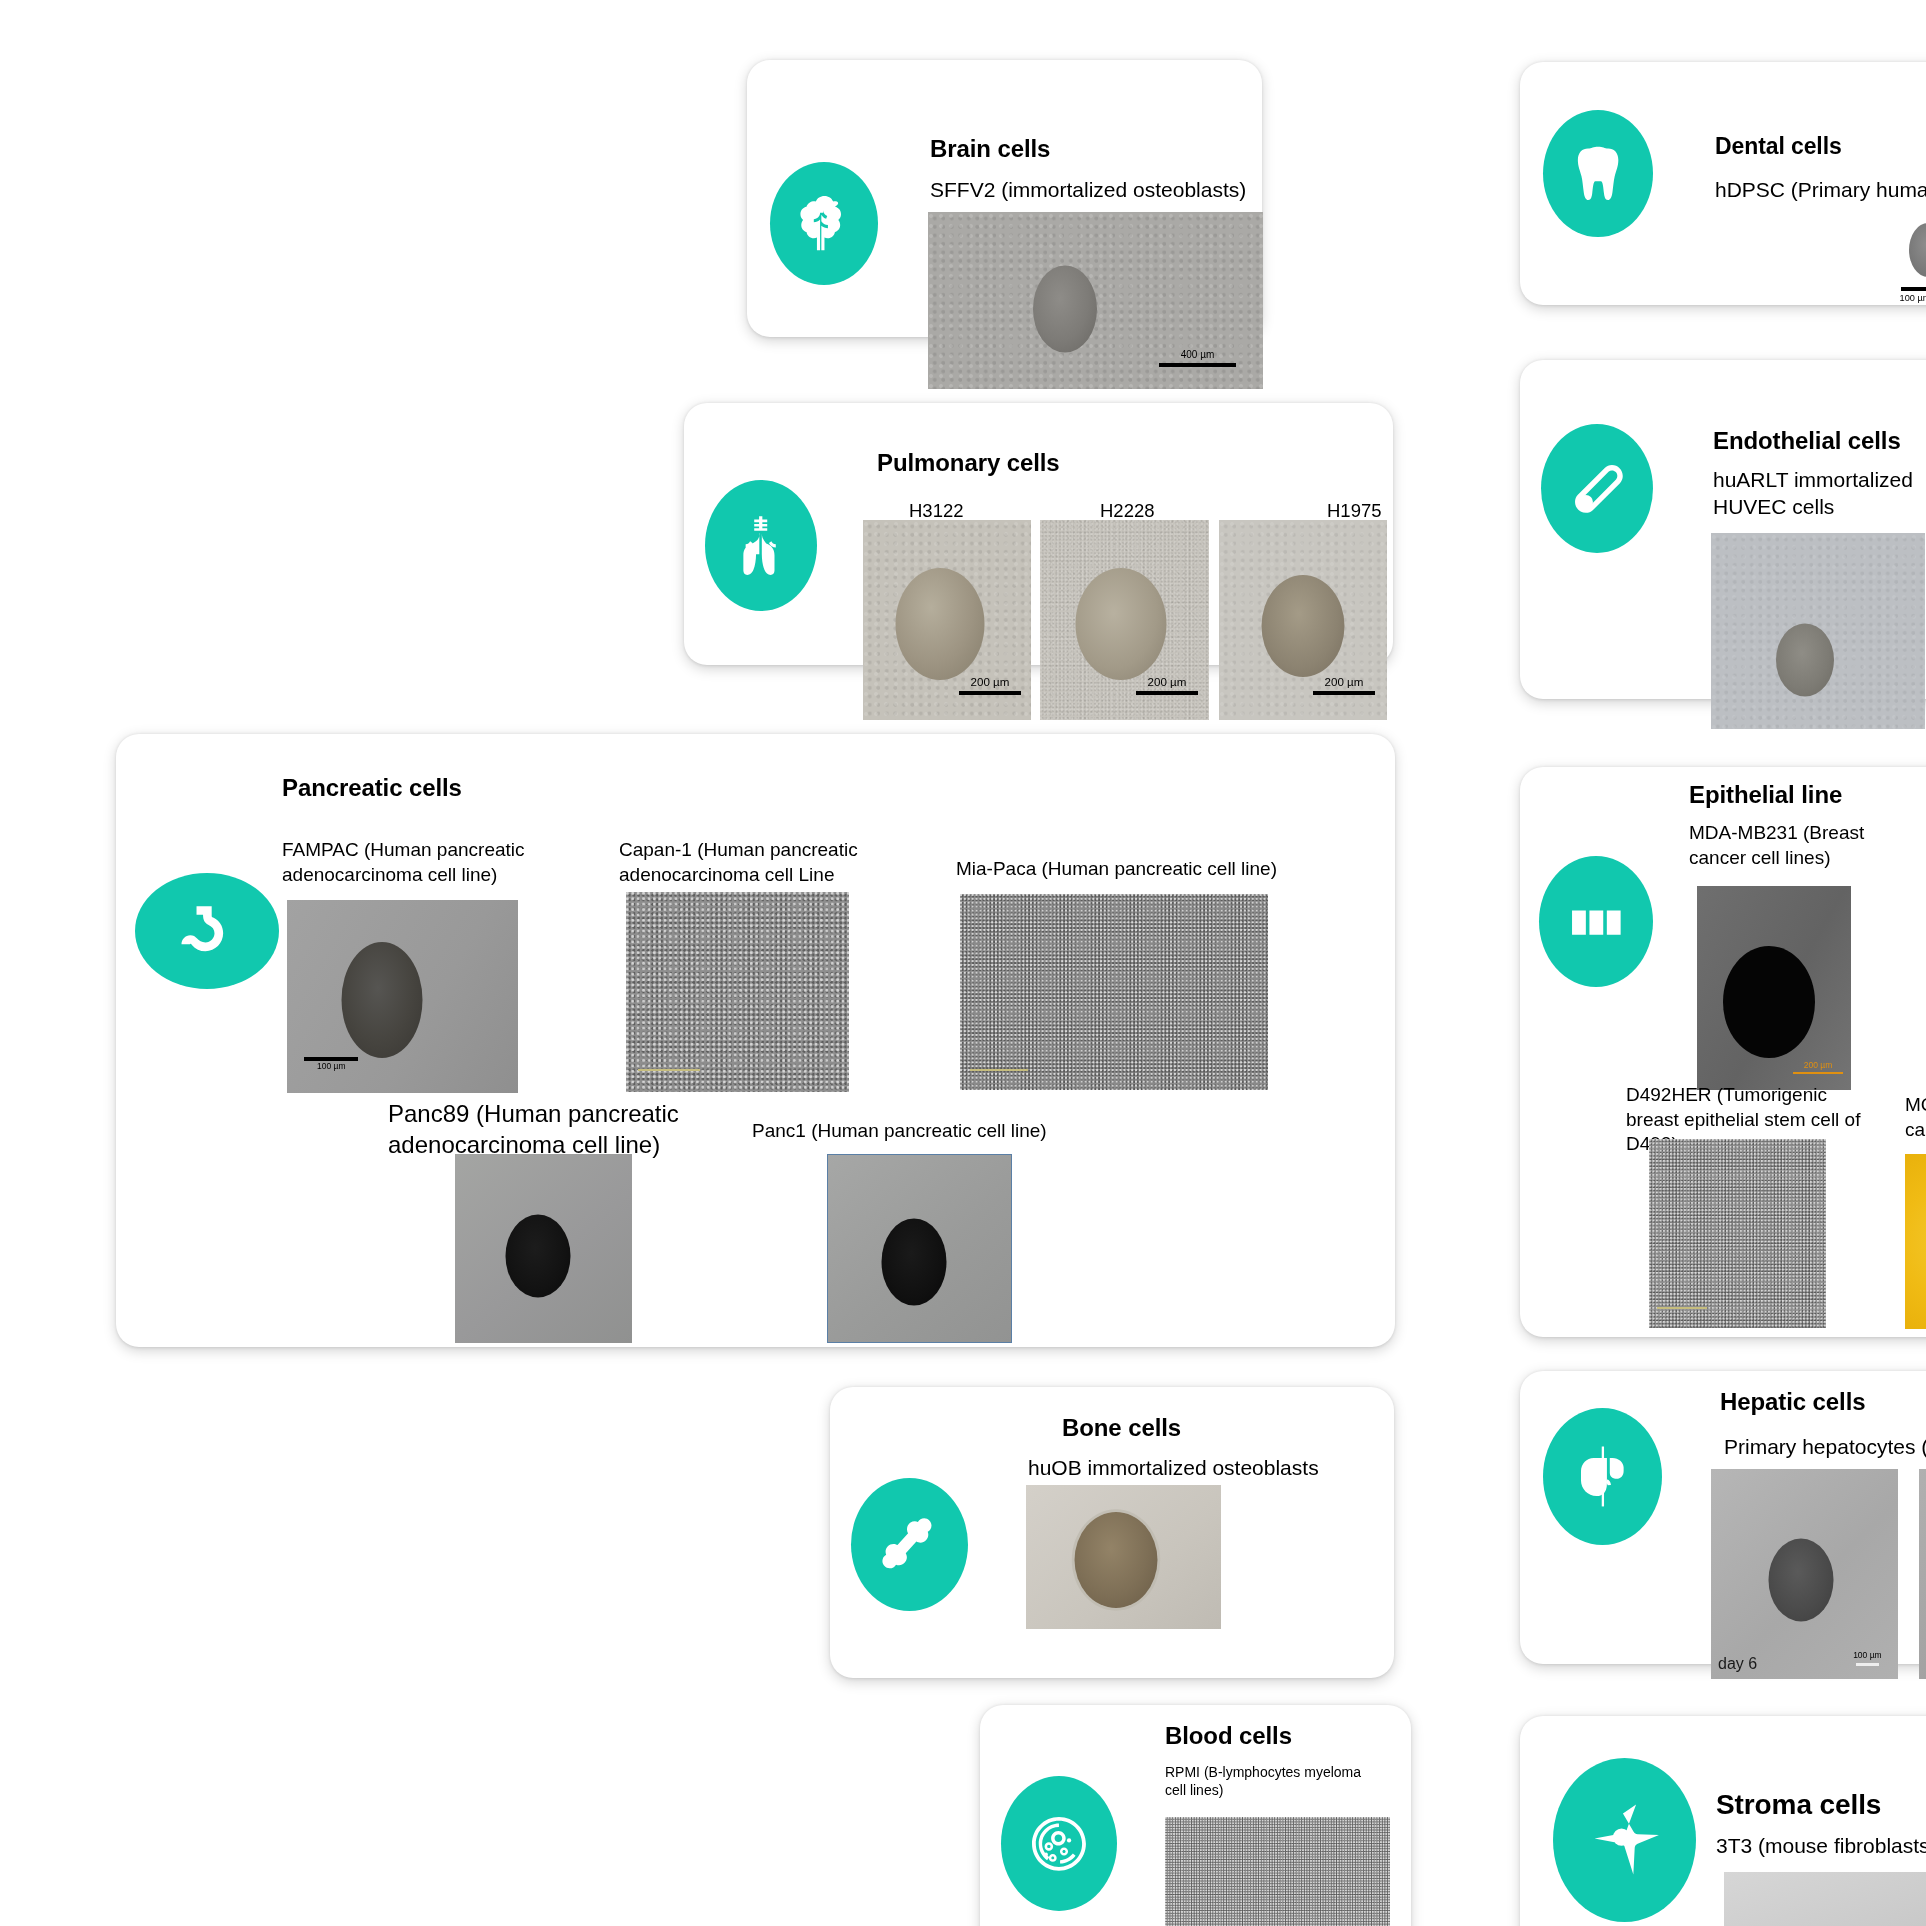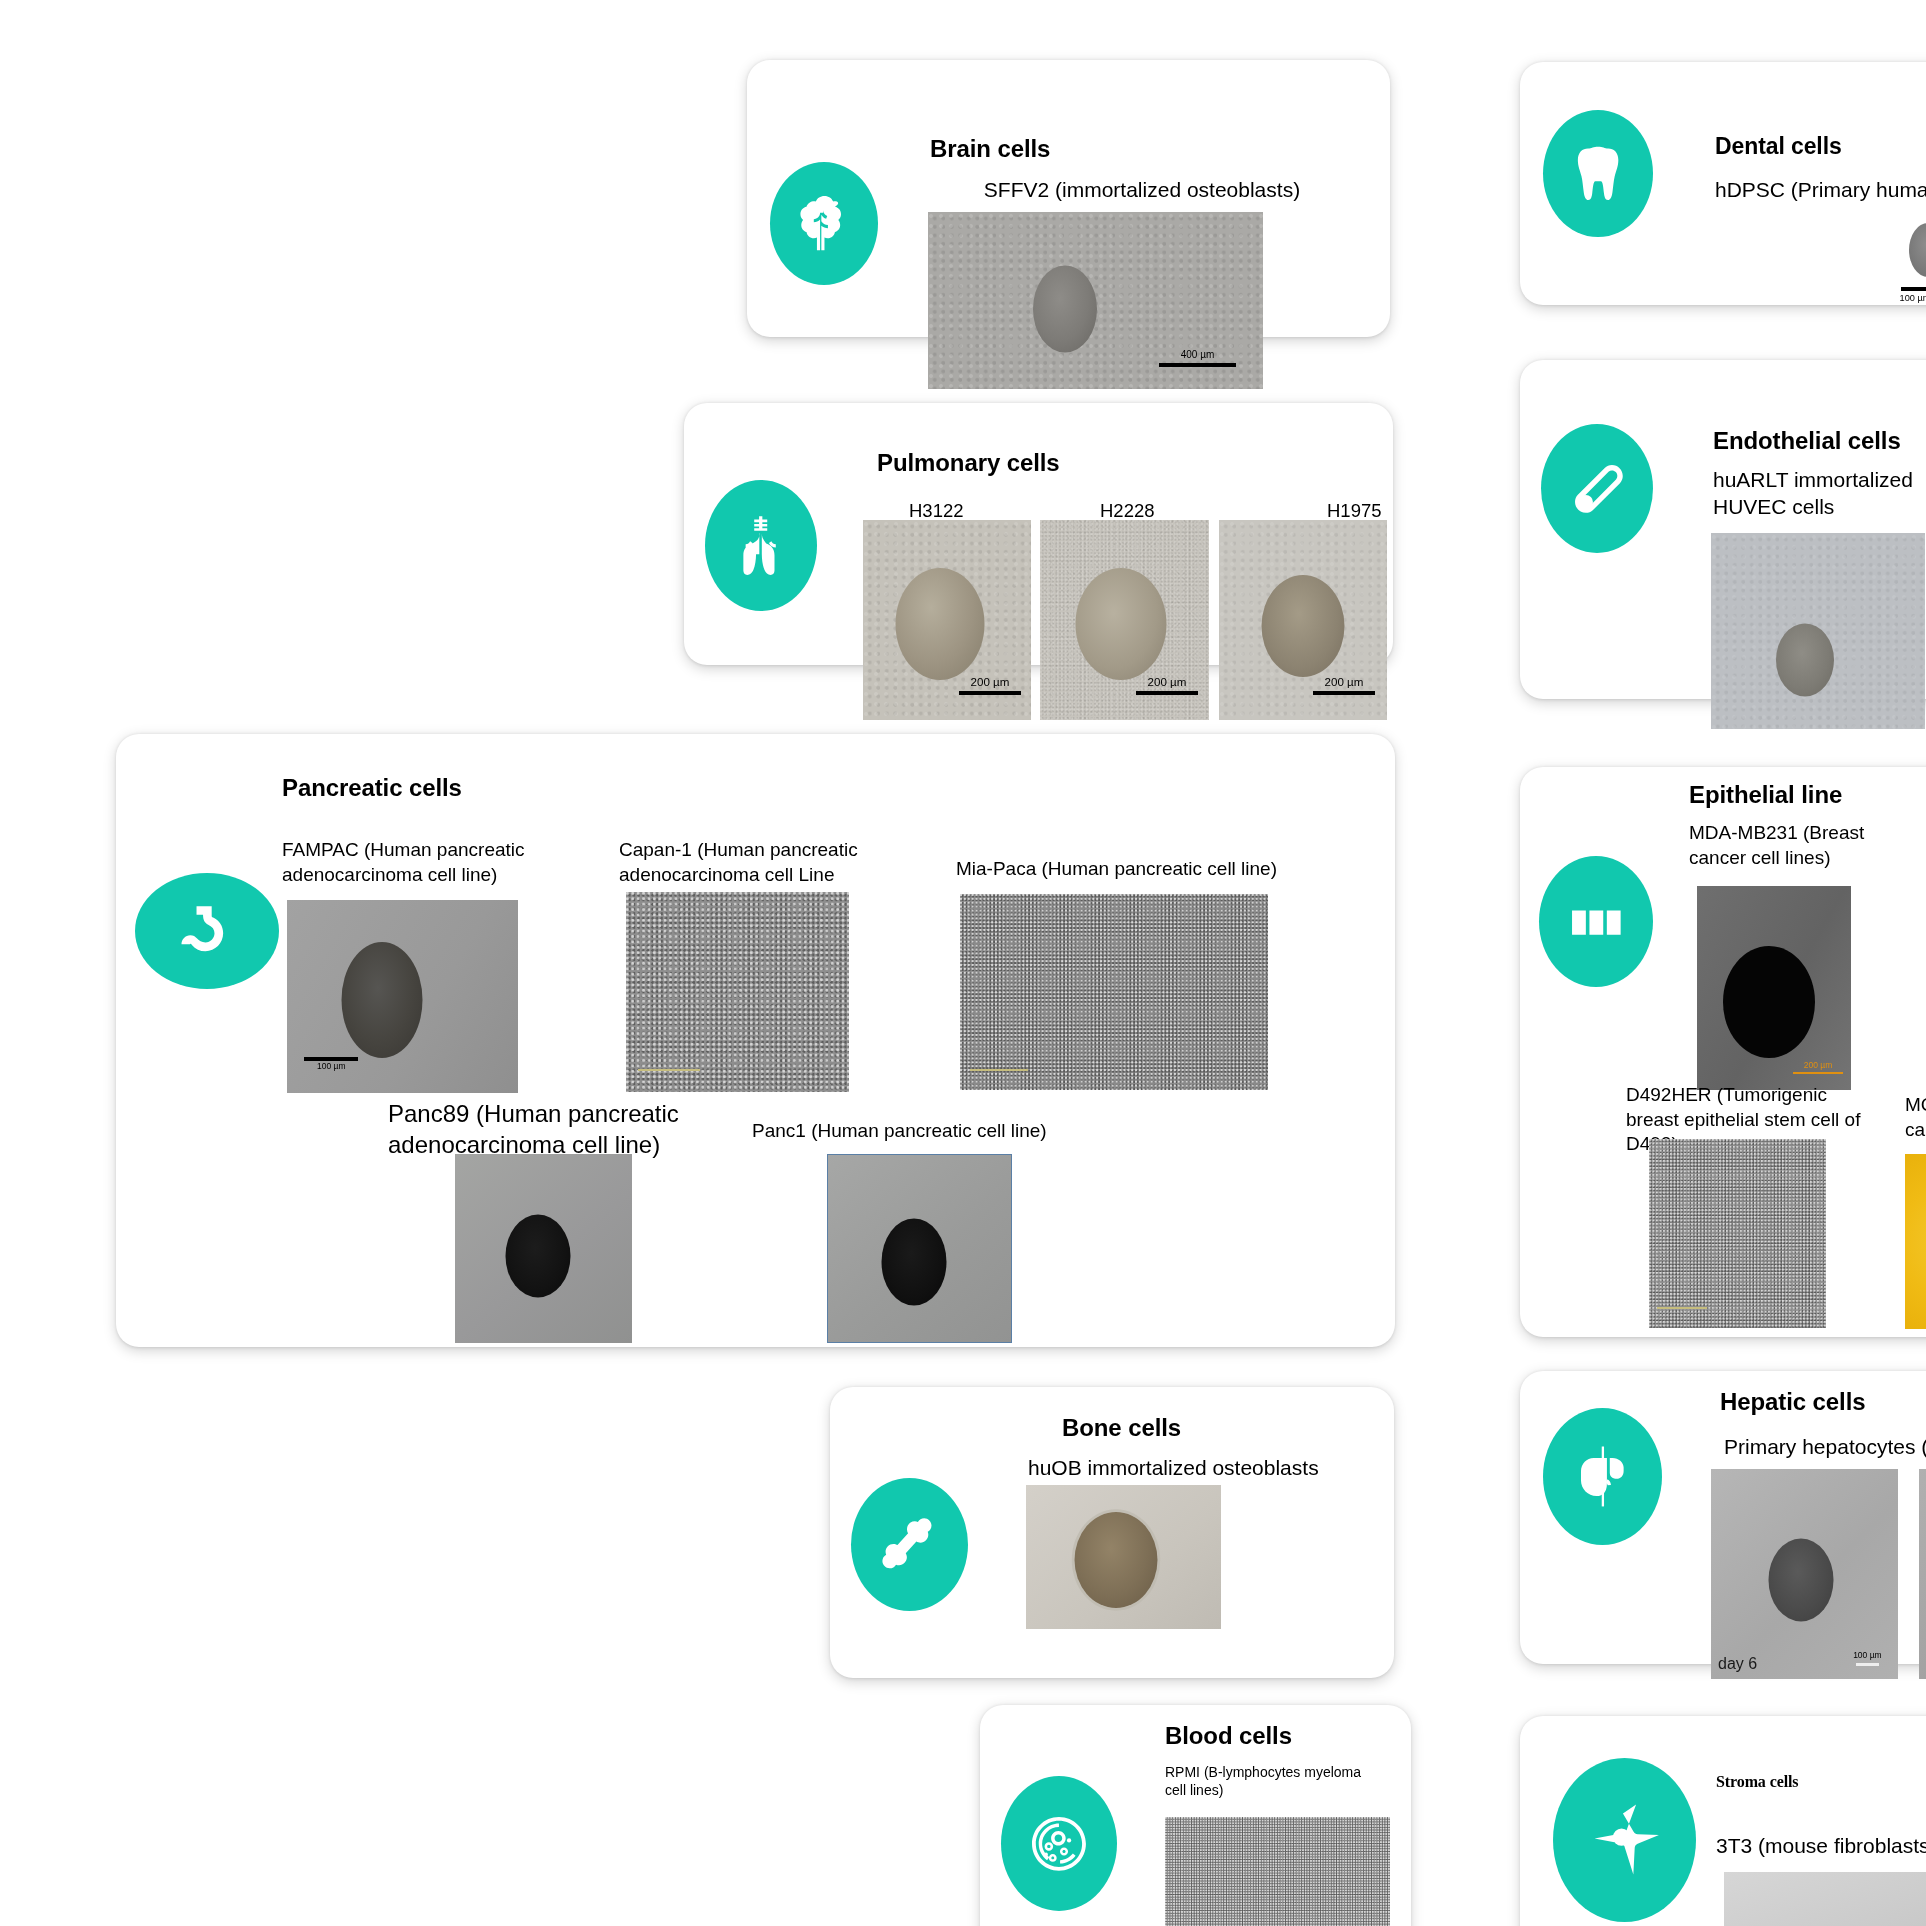--- a/index.html
+++ b/index.html
@@ -90,7 +90,7 @@
 
 <div class="slide">
 
-  <div class="card" style="left:747px;top:60px;width:643px;height:277px;text-align:center;">
+  <div class="card" style="left:747px;top:60px;width:515px;height:277px;">
     <div class="icon-badge" style="left: 23px; top: 102px; width: 108px; height: 123px; background: rgb(17, 200, 174);">
       <svg viewBox="0 0 64 64" aria-hidden="true">
         <path d="M32 6c-4 0-7 2.2-8.3 5.3C20 10.6 16 12.6 14.8 16.4c-3.4.6-5.8 3.5-5.8 7 0 2.2 1 4.2 2.6 5.5-1.1 1.3-1.8 3-1.8 4.8 0 3.2 2.1 5.9 5 6.8.5 3.4 3.4 6 7 6 1.1 0 2.1-.3 3-.7V58h3V28.6c-1.6 1.6-3.7 2.6-6 2.6v-3c3.3 0 6-2.7 6-6h3v-2.5c0 2.5 1.6 4.6 3.8 5.4l-1 2.8c-2-.7-3.6-2.1-4.6-3.9v6.1c1.3 2.2 3.6 3.7 6.3 3.7v3c-2.4 0-4.6-.9-6.3-2.3V58h3V45.8c.9.4 1.9.7 3 .7 3.6 0 6.5-2.6 7-6 2.9-.9 5-3.6 5-6.8 0-1.8-.7-3.5-1.8-4.8 1.6-1.3 2.6-3.3 2.6-5.5 0-3.5-2.4-6.4-5.8-7C48 12.6 44 10.6 40.3 11.3 39 8.2 36 6 32 6z"></path>

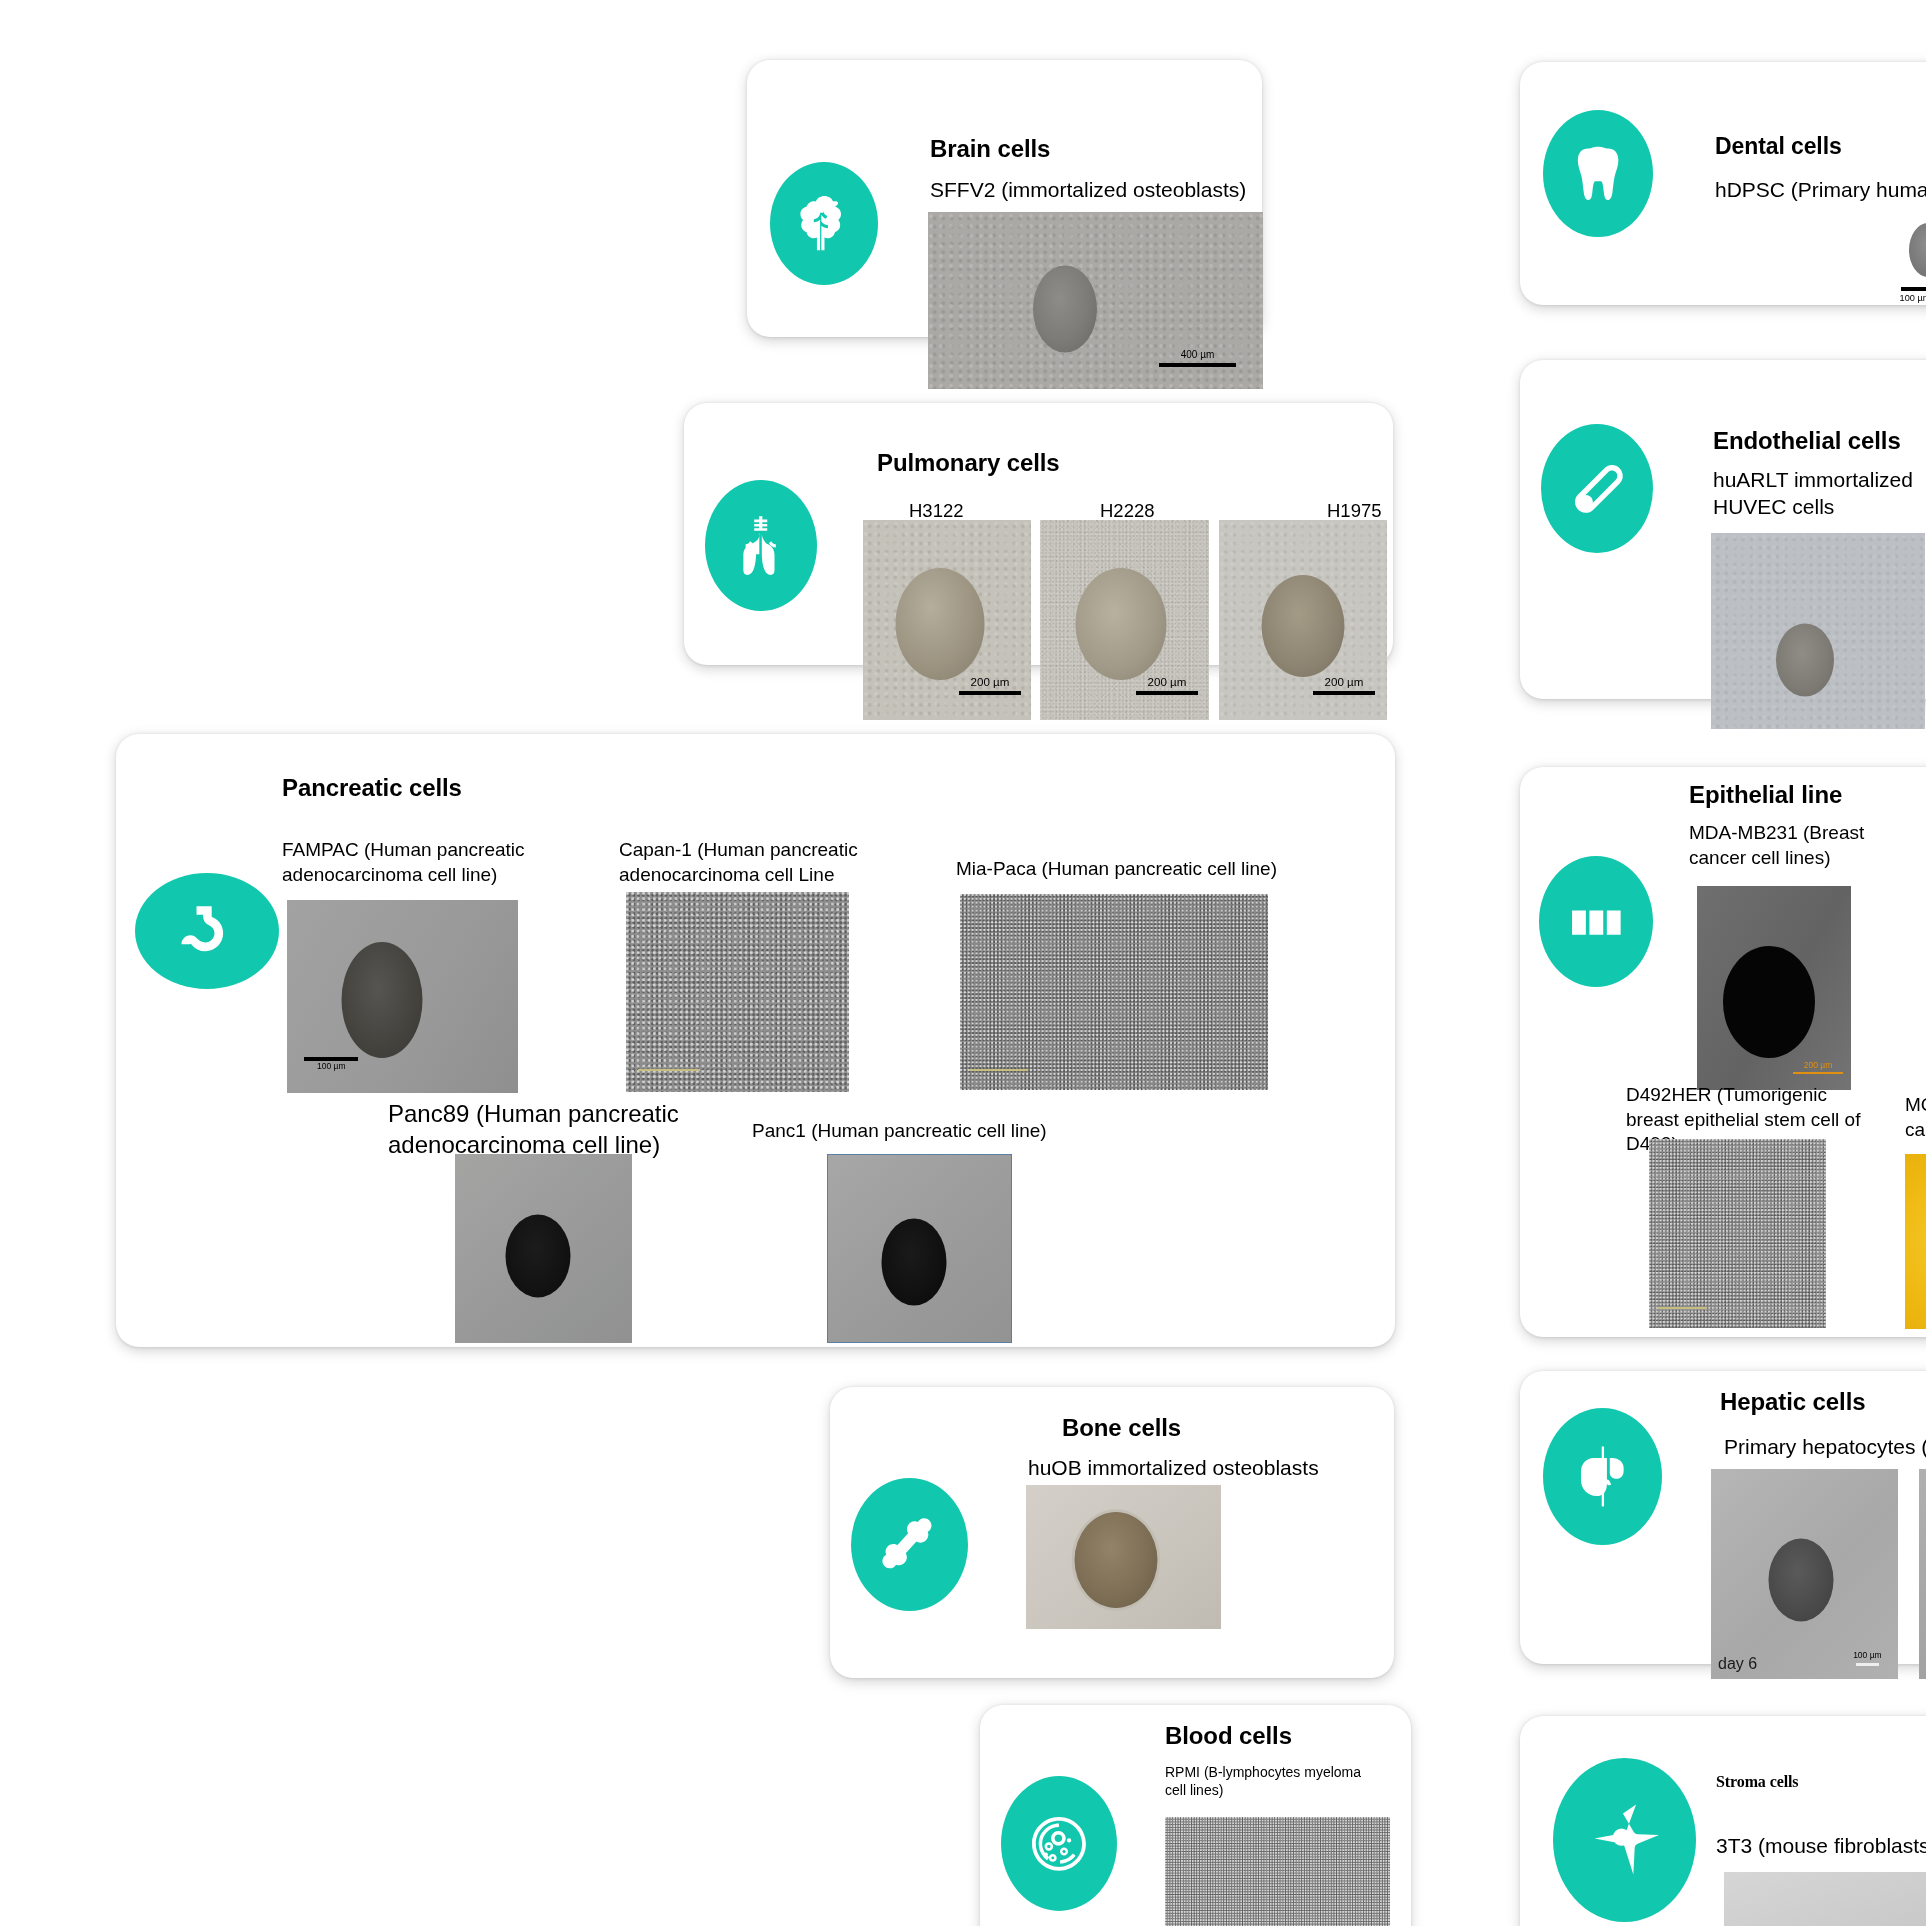--- a/index.html
+++ b/index.html
@@ -354,7 +354,7 @@
         <ellipse cx="30" cy="30" rx="6.2" ry="6.2" fill="#11C8AE"></ellipse>
       </svg>
     </div>
-    <div class="card-title" style="left:196px;top:57px;font-size:16px;font-family:Liberation Serif, serif;">Stroma cells</div>
+    <div class="card-title" style="left:196px;top:73px;font-size:28px;">Stroma cells</div>
     <div class="cap" style="left:196px;top:116px;font-size:21px;">3T3 (mouse fibroblasts)</div>
     <div class="micro" style="left:204px;top:156px;width:223px;height:148px;background:#cfcfcf;">
       <div class="bg" style="background:linear-gradient(160deg,#d6d6d6,#c9c9c9 55%,#c2c2c2);"></div>

